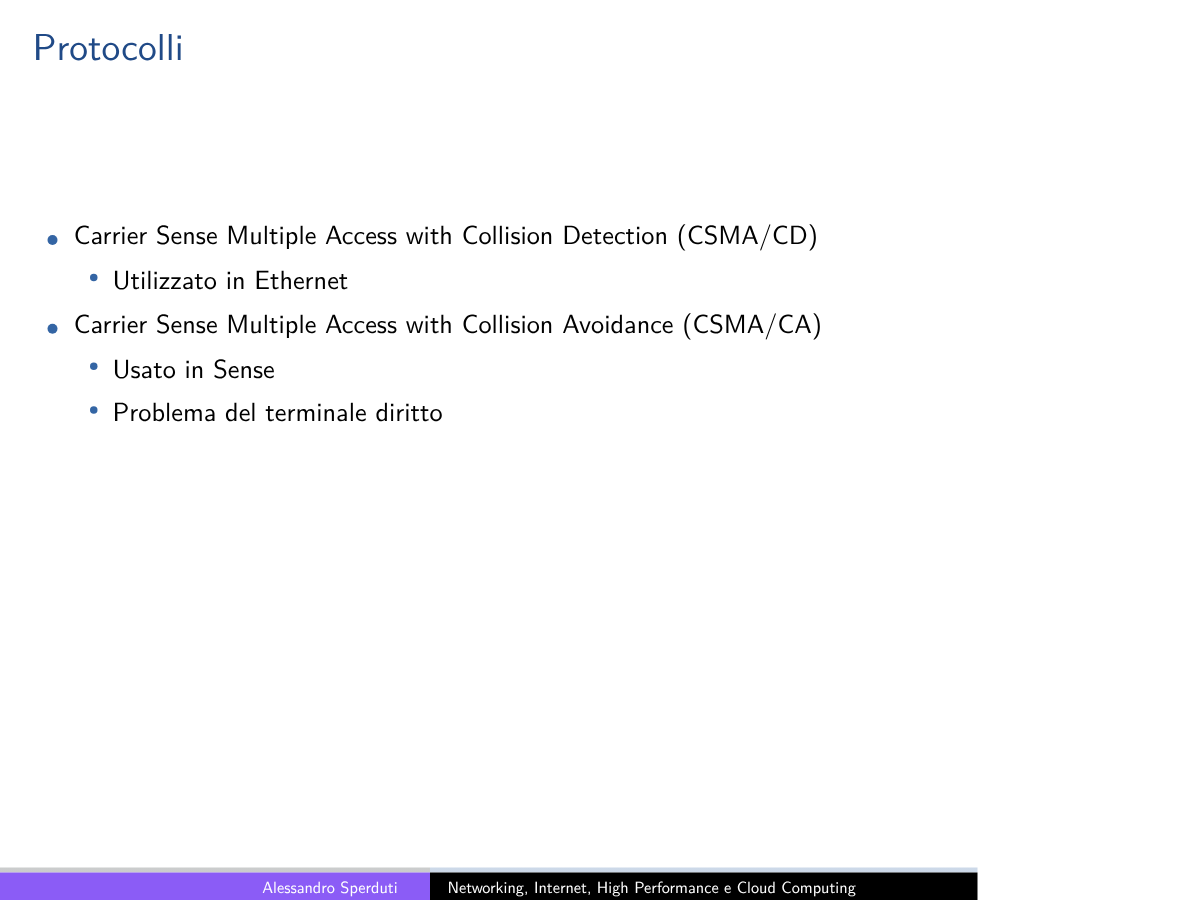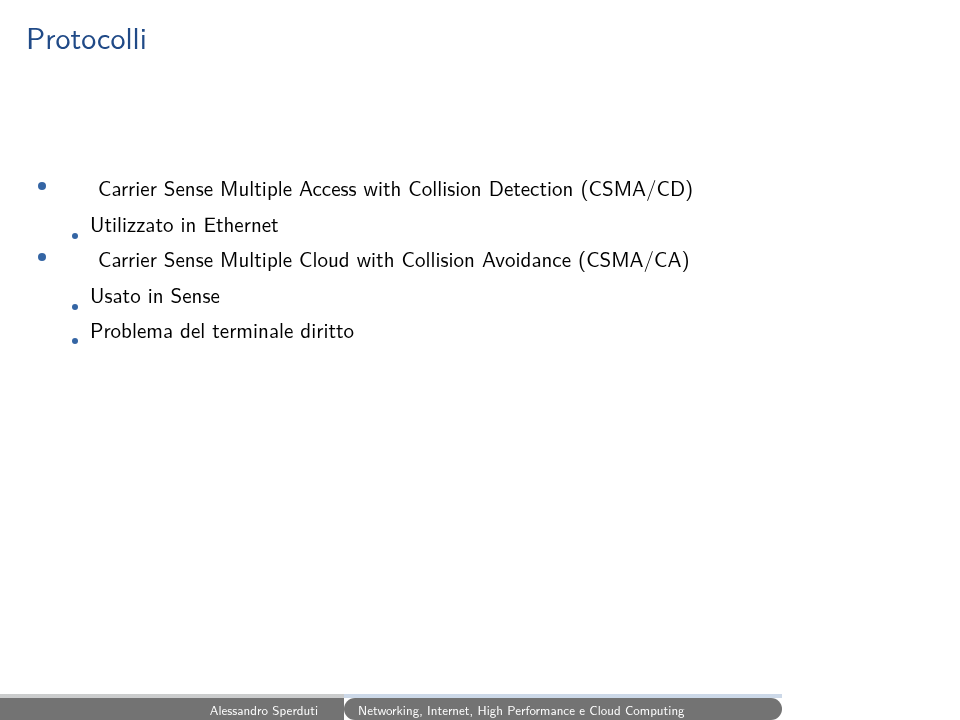--- a/index.html
+++ b/index.html
@@ -7,7 +7,7 @@
   .slide { position: relative; width: 782px; height: 720px; }
   .title { position: absolute; top: 14px; left: 26px; color: #204A87; font-size: 30px; font-weight: 400; }
   .content { position: absolute; top: 172px; left: 38px; right: 38px; font-size: 21px; color: #000; line-height: 1.45; }
-  .item-l1 { display: flex; align-items: flex-start; margin-bottom: 6px; gap: 39px; }
+  .item-l1 { display: flex; align-items: center; margin-bottom: 6px; }
   .item-l2 { display: flex; align-items: flex-end; margin-left: 34px; margin-bottom: 4px; }
   .bullet1 { flex: 0 0 auto; width: 8px; height: 8px; margin-top: 10px; margin-right: 13px; background: #3465A4; border-radius: 50%; }
   .bullet2 { flex: 0 0 auto; width: 6px; height: 6px; margin-top: 11px; margin-right: 12px; background: #3465A4; border-radius: 50%; }

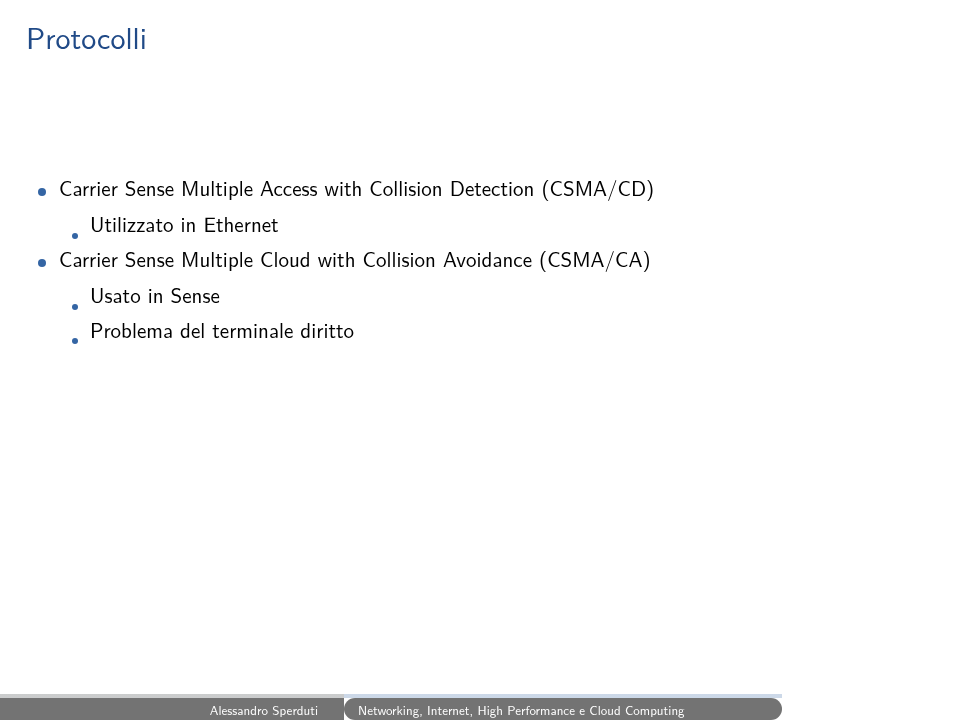--- a/index.html
+++ b/index.html
@@ -8,7 +8,7 @@
   .title { position: absolute; top: 14px; left: 26px; color: #204A87; font-size: 30px; font-weight: 400; }
   .content { position: absolute; top: 172px; left: 38px; right: 38px; font-size: 21px; color: #000; line-height: 1.45; }
   .item-l1 { display: flex; align-items: center; margin-bottom: 6px; }
-  .item-l2 { display: flex; align-items: flex-end; margin-left: 34px; margin-bottom: 4px; }
+  .item-l2 { display: flex; align-items: flex-start; margin-left: 34px; margin-bottom: 4px; }
   .bullet1 { flex: 0 0 auto; width: 8px; height: 8px; margin-top: 10px; margin-right: 13px; background: #3465A4; border-radius: 50%; }
   .bullet2 { flex: 0 0 auto; width: 6px; height: 6px; margin-top: 11px; margin-right: 12px; background: #3465A4; border-radius: 50%; }
   .text { flex: 1 1 auto; }

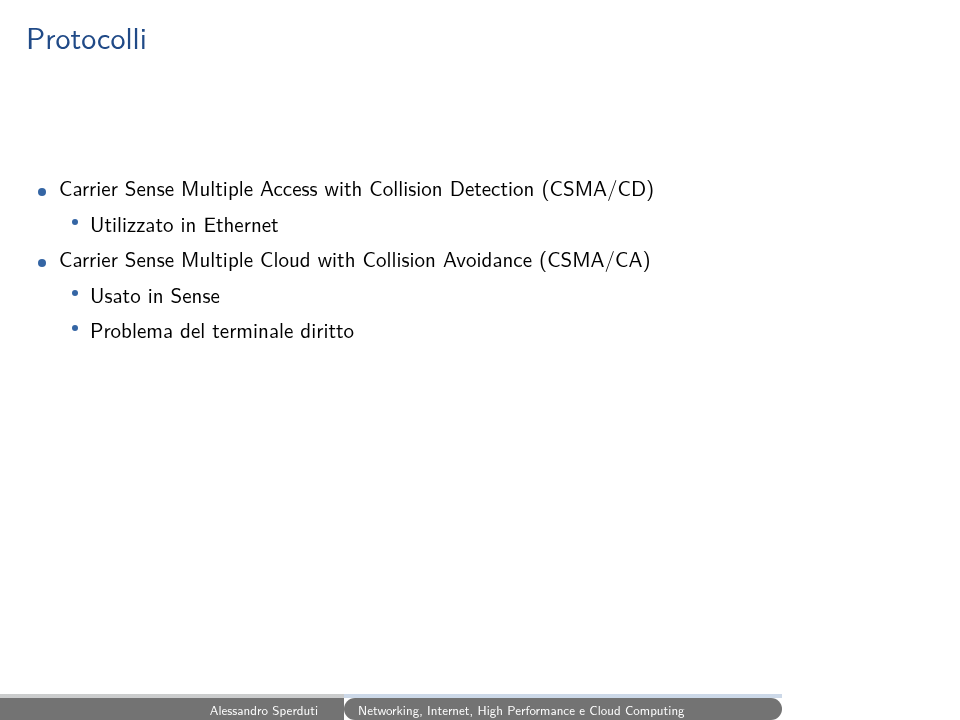--- a/index.html
+++ b/index.html
@@ -34,7 +34,7 @@
     </div>
     <div class="item-l1">
       <span class="bullet1"></span>
-      <span class="text">Carrier Sense Multiple Cloud with Collision Avoidance (CSMA/CA)</span>
+      <span class="text">Carrier Sense Multiple Access with Collision Avoidance (CSMA/CA)</span>
     </div>
     <div class="item-l2">
       <span class="bullet2"></span>

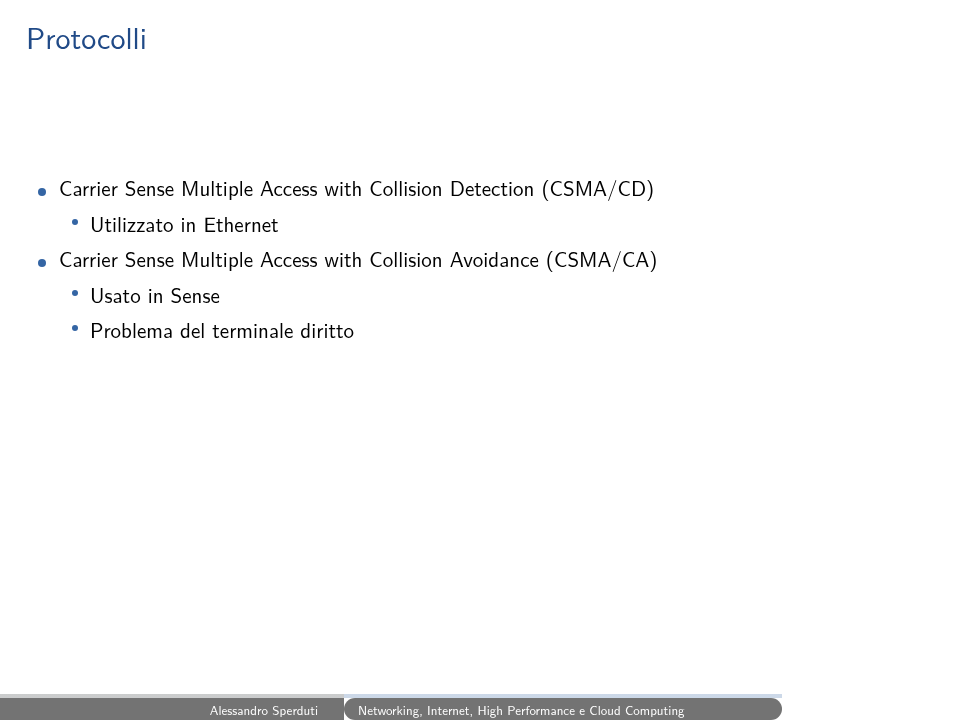--- a/index.html
+++ b/index.html
@@ -13,7 +13,7 @@
   .bullet2 { flex: 0 0 auto; width: 6px; height: 6px; margin-top: 11px; margin-right: 12px; background: #3465A4; border-radius: 50%; }
   .text { flex: 1 1 auto; }
   .footer { position: absolute; bottom: 0; left: 0; right: 0; height: 22px; display: flex; font-size: 13px; font-weight: 500; color: #fff; }
-  .footer-left { flex: 0 0 44%; background: #737373; display: flex; align-items: center; justify-content: flex-end; padding-right: 26px; }
+  .footer-left { flex: 0 0 44%; background: #8b5cf6; display: flex; align-items: center; justify-content: flex-end; padding-right: 26px; }
   .footer-right { flex: 1 1 auto; background: #737373; display: flex; align-items: center; padding-left: 14px; border-radius: 11px; }
   .footer-fade { position: absolute; bottom: 22px; left: 0; right: 0; height: 4px; background: linear-gradient(to right, #2E3436 44%, #3465A4 44%); opacity: 0.25; }
 </style>

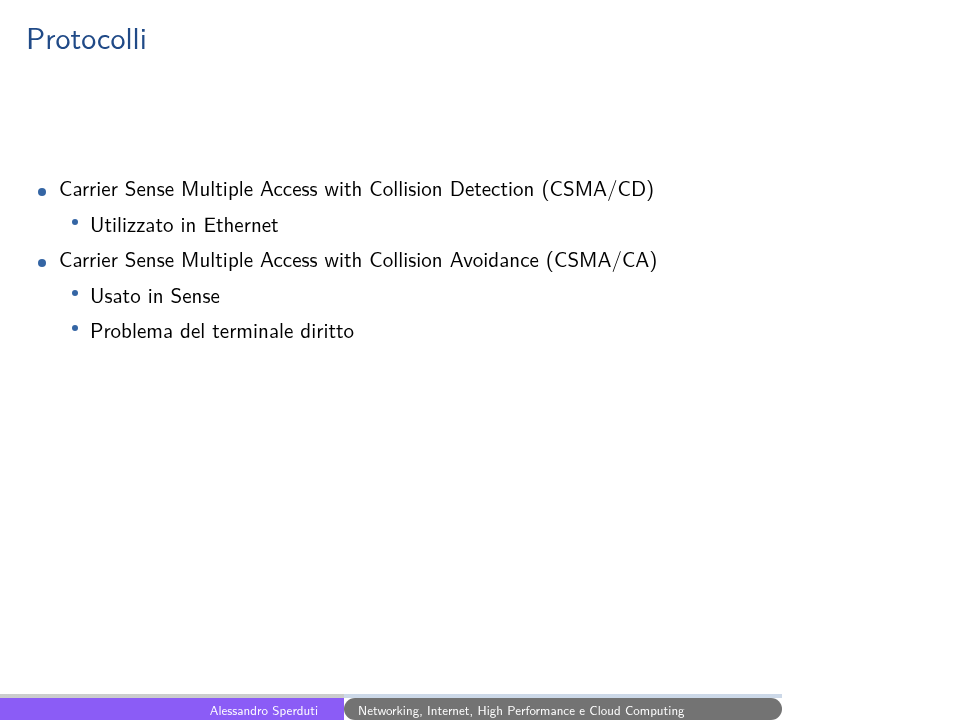--- a/index.html
+++ b/index.html
@@ -14,7 +14,7 @@
   .text { flex: 1 1 auto; }
   .footer { position: absolute; bottom: 0; left: 0; right: 0; height: 22px; display: flex; font-size: 13px; font-weight: 500; color: #fff; }
   .footer-left { flex: 0 0 44%; background: #8b5cf6; display: flex; align-items: center; justify-content: flex-end; padding-right: 26px; }
-  .footer-right { flex: 1 1 auto; background: #737373; display: flex; align-items: center; padding-left: 14px; border-radius: 11px; }
+  .footer-right { flex: 1 1 auto; background: #000000; display: flex; align-items: center; padding-left: 14px; }
   .footer-fade { position: absolute; bottom: 22px; left: 0; right: 0; height: 4px; background: linear-gradient(to right, #2E3436 44%, #3465A4 44%); opacity: 0.25; }
 </style>
 </head>

